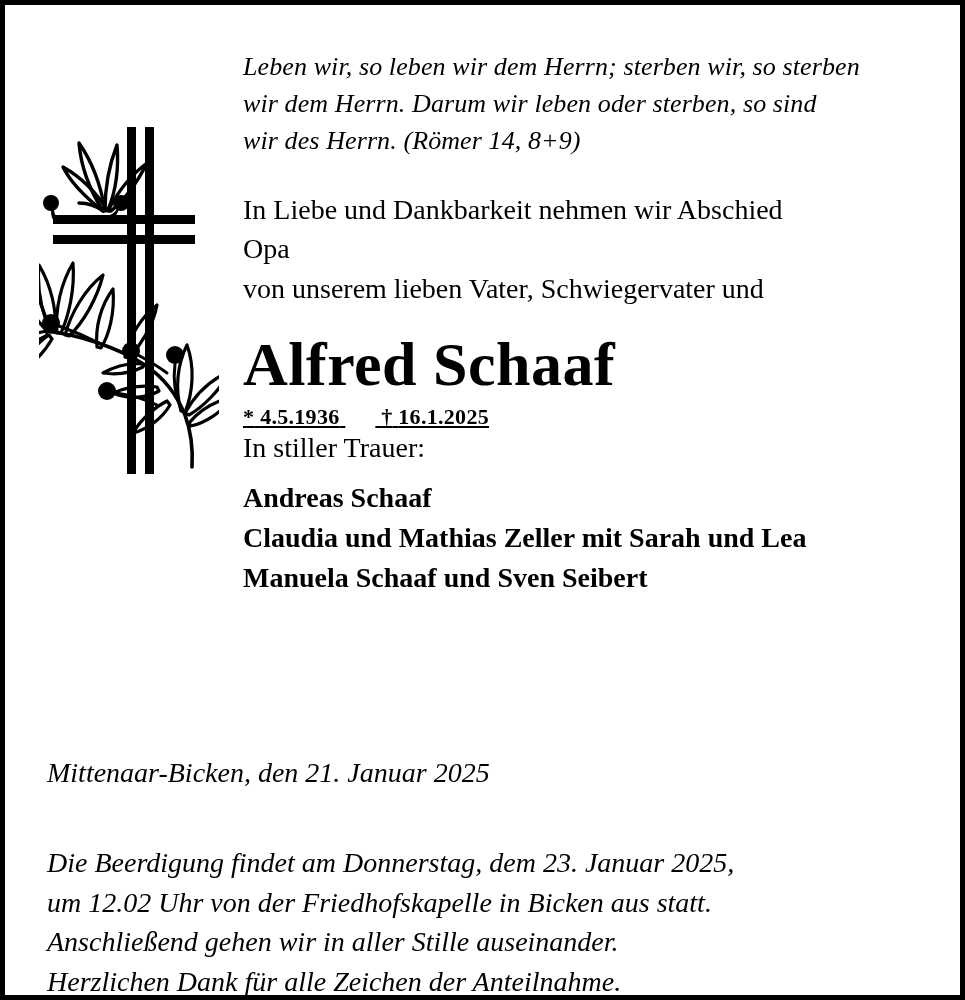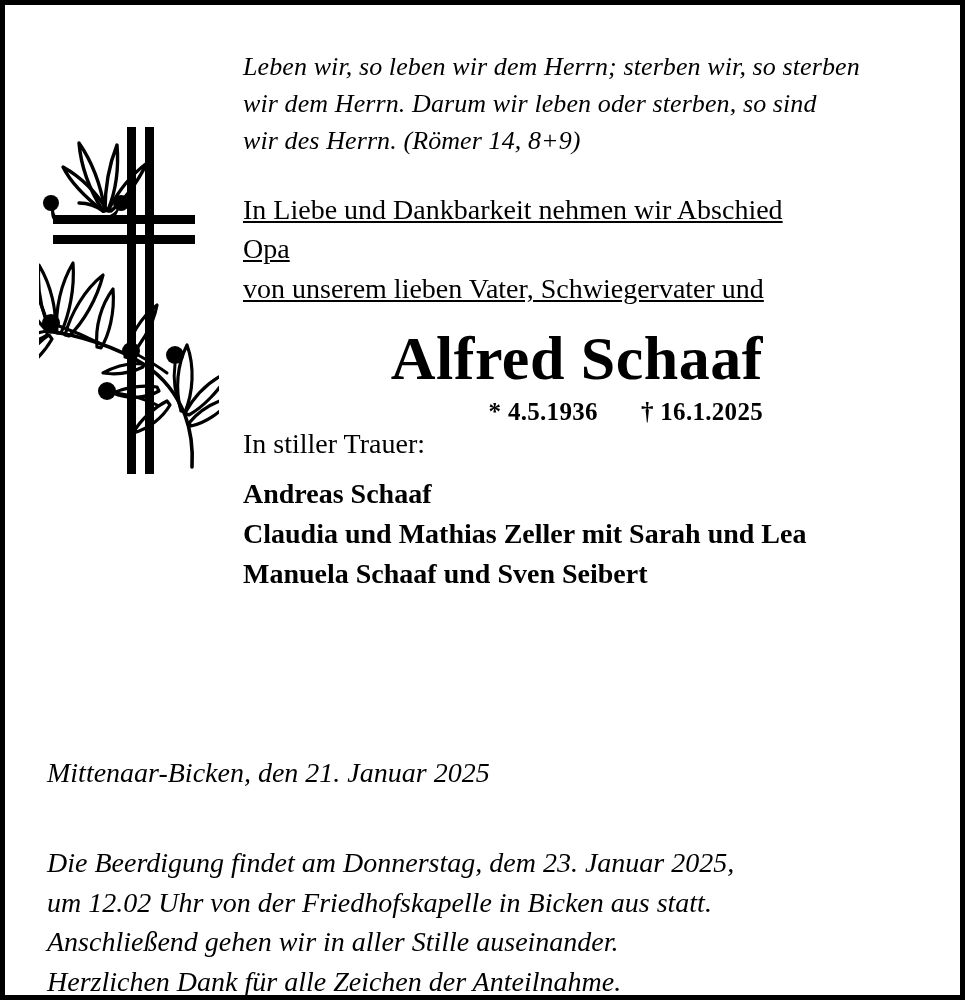--- a/index.html
+++ b/index.html
@@ -52,7 +52,6 @@
     margin-top: 30px;
     font-size: 28px;
     line-height: 1.42;
-    text-decoration: underline;
   }
   .farewell div { white-space: nowrap; }
 

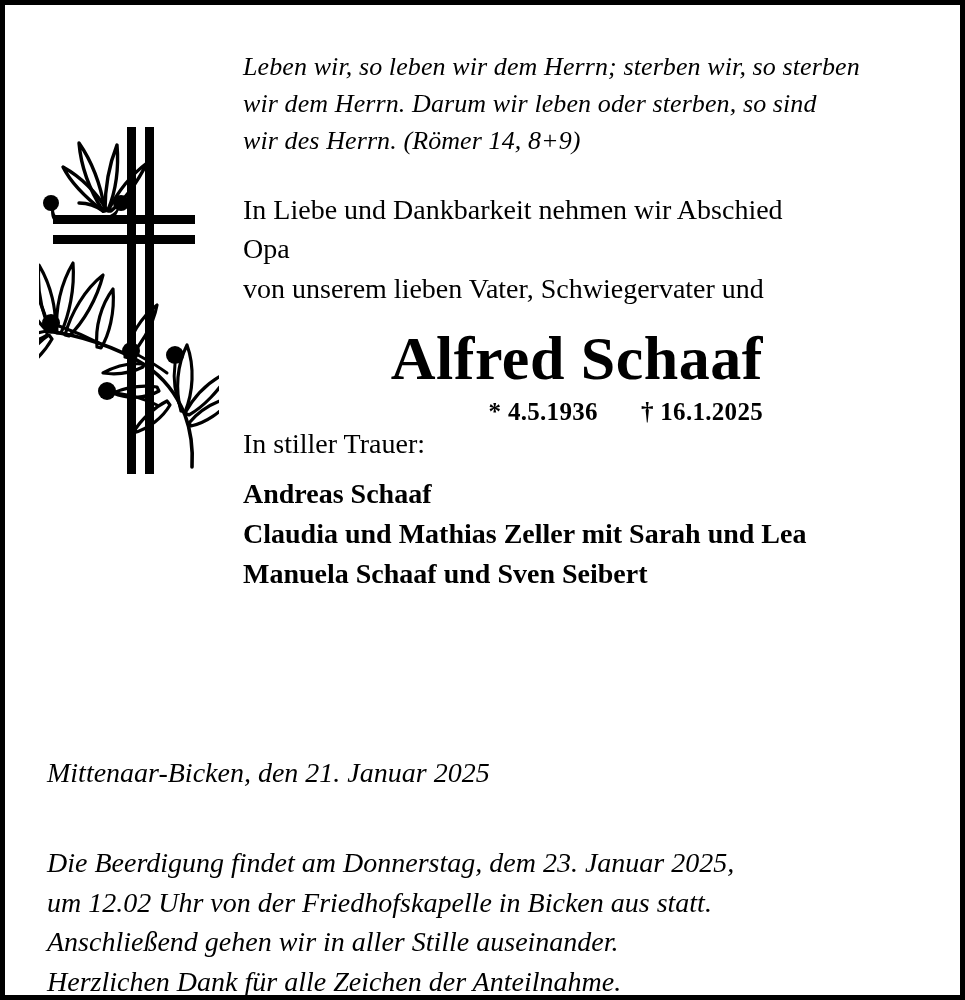--- a/index.html
+++ b/index.html
@@ -56,8 +56,8 @@
   .farewell div { white-space: nowrap; }
 
   .name-block {
-    margin-top: 16px;
-    text-align: right;
+    margin-top: 22px;
+    text-align: left;
     width: 520px;
   }
   .deceased-name {

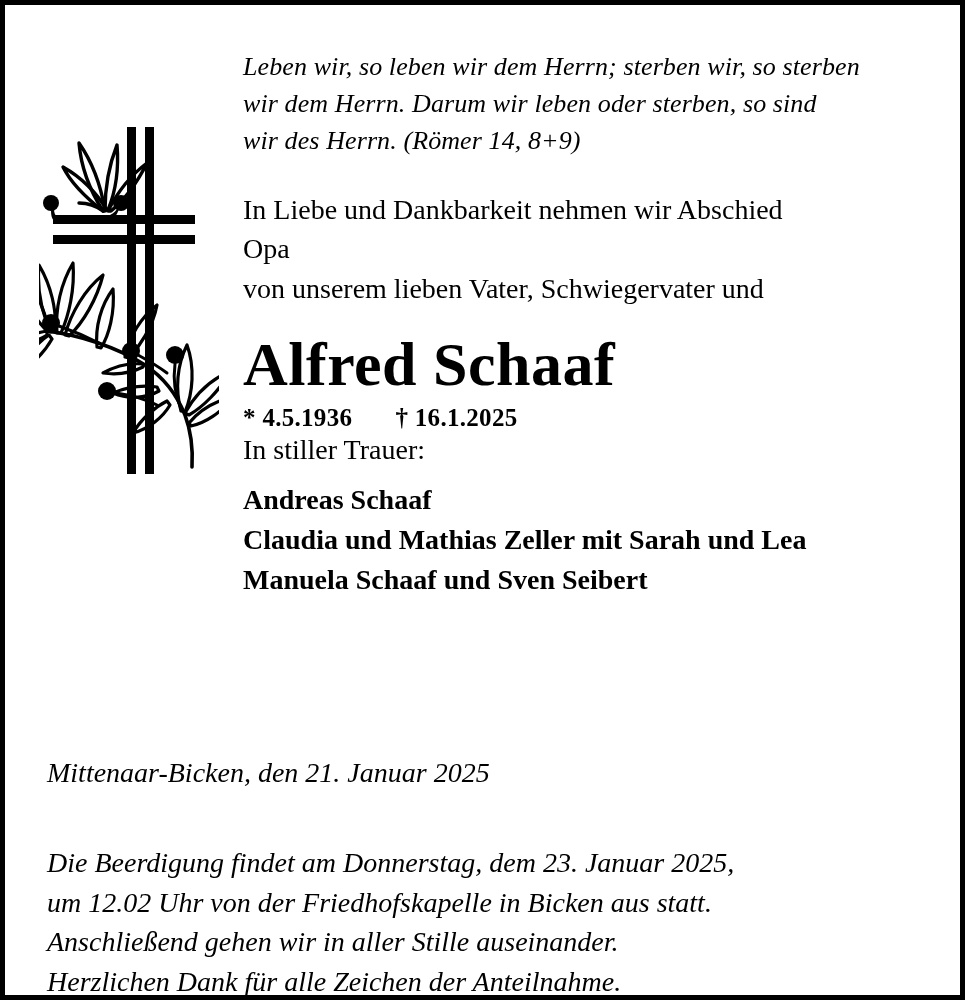--- a/index.html
+++ b/index.html
@@ -68,9 +68,10 @@
   }
   .dates {
     margin-top: 6px;
-    font-size: 25px;
+    font-size: 22px;
     font-weight: bold;
     letter-spacing: 0.3px;
+    text-decoration: underline;
   }
   .dates .gap { display: inline-block; width: 30px; }
 

